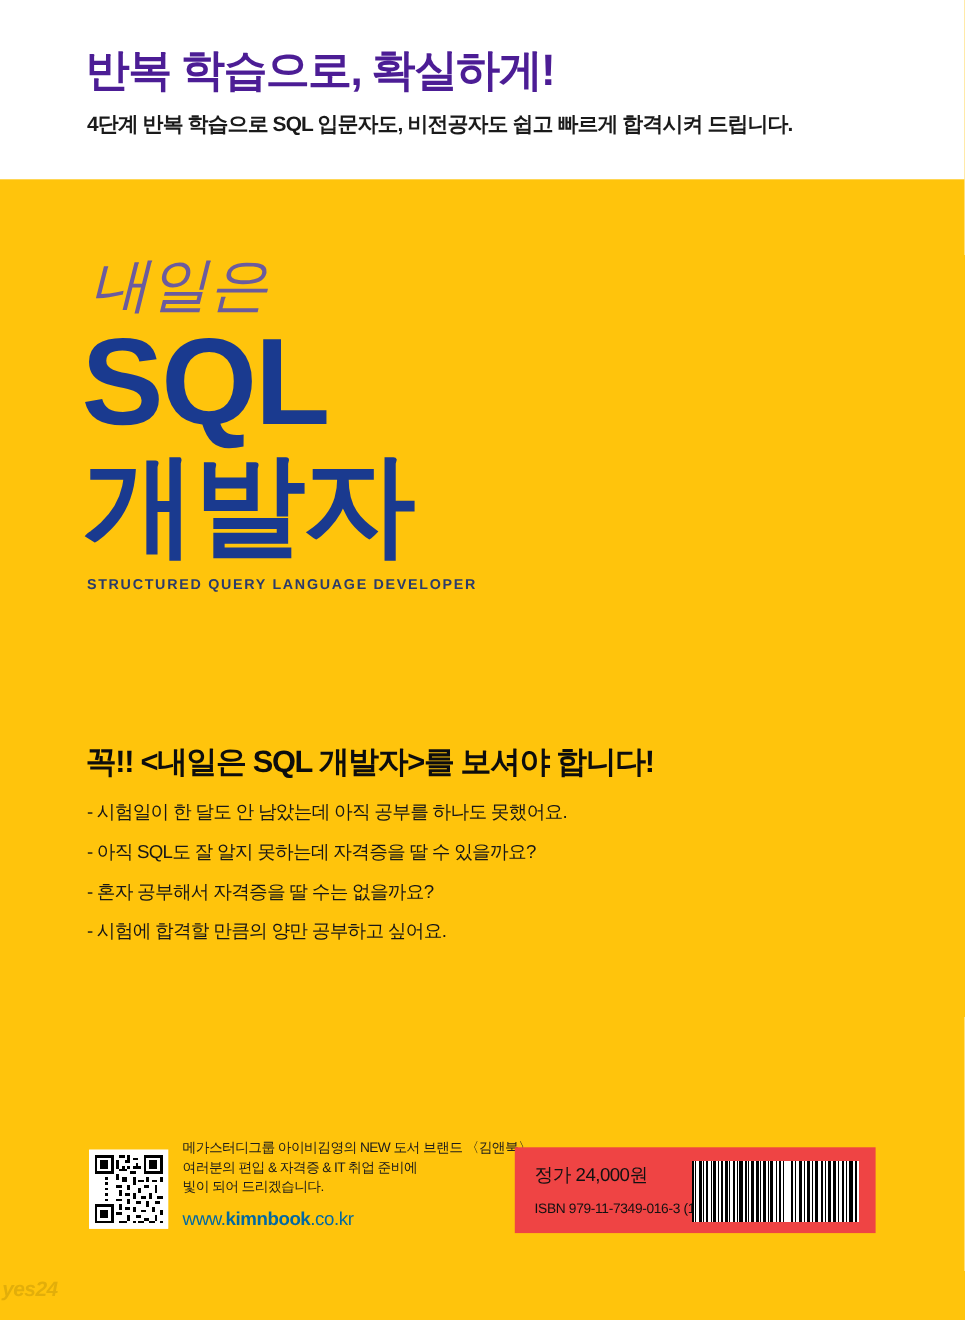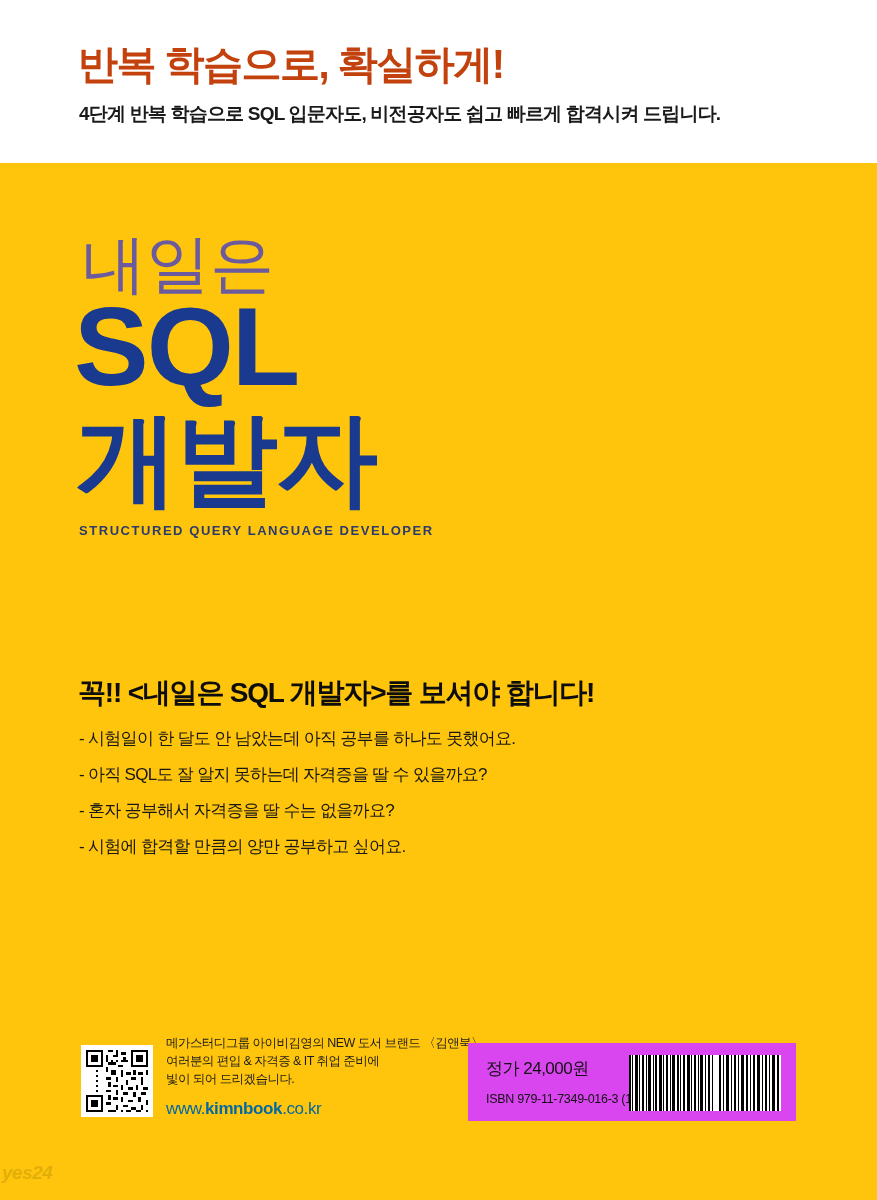--- a/index.html
+++ b/index.html
@@ -34,7 +34,7 @@
     font-size: 40px;
     font-weight: bold;
     letter-spacing: -1.5px;
-    color: #c2410c;
+    color: #4c1d95;
     white-space: nowrap;
     line-height: 1;
   }

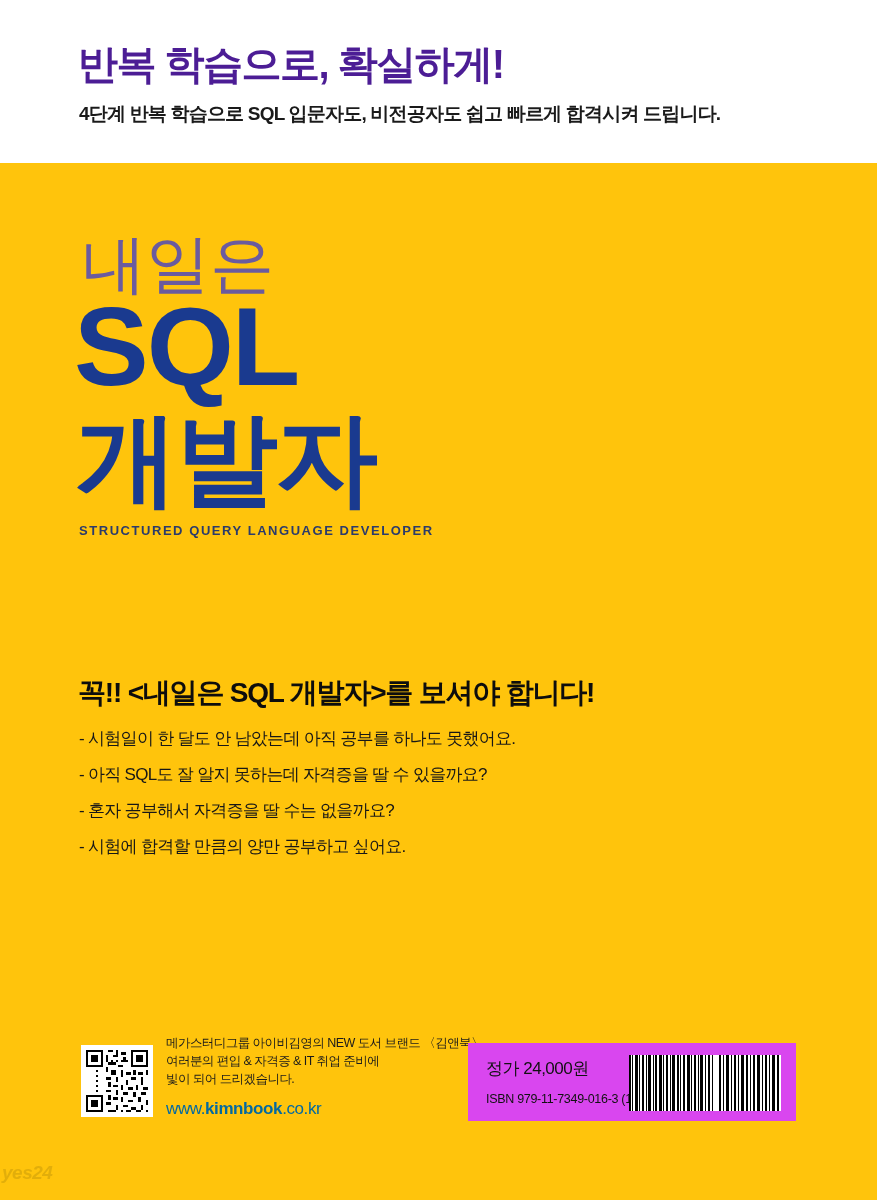--- a/index.html
+++ b/index.html
@@ -55,12 +55,13 @@
     position: absolute;
     left: 82px;
     top: 232px;
-    font-size: 64px;
+    font-size: 54px;
     font-weight: normal;
     letter-spacing: 0px;
     color: #6B5B9E;
     line-height: 1;
     white-space: nowrap;
+    font-style: italic;
   }
   #title-sql {
     position: absolute;

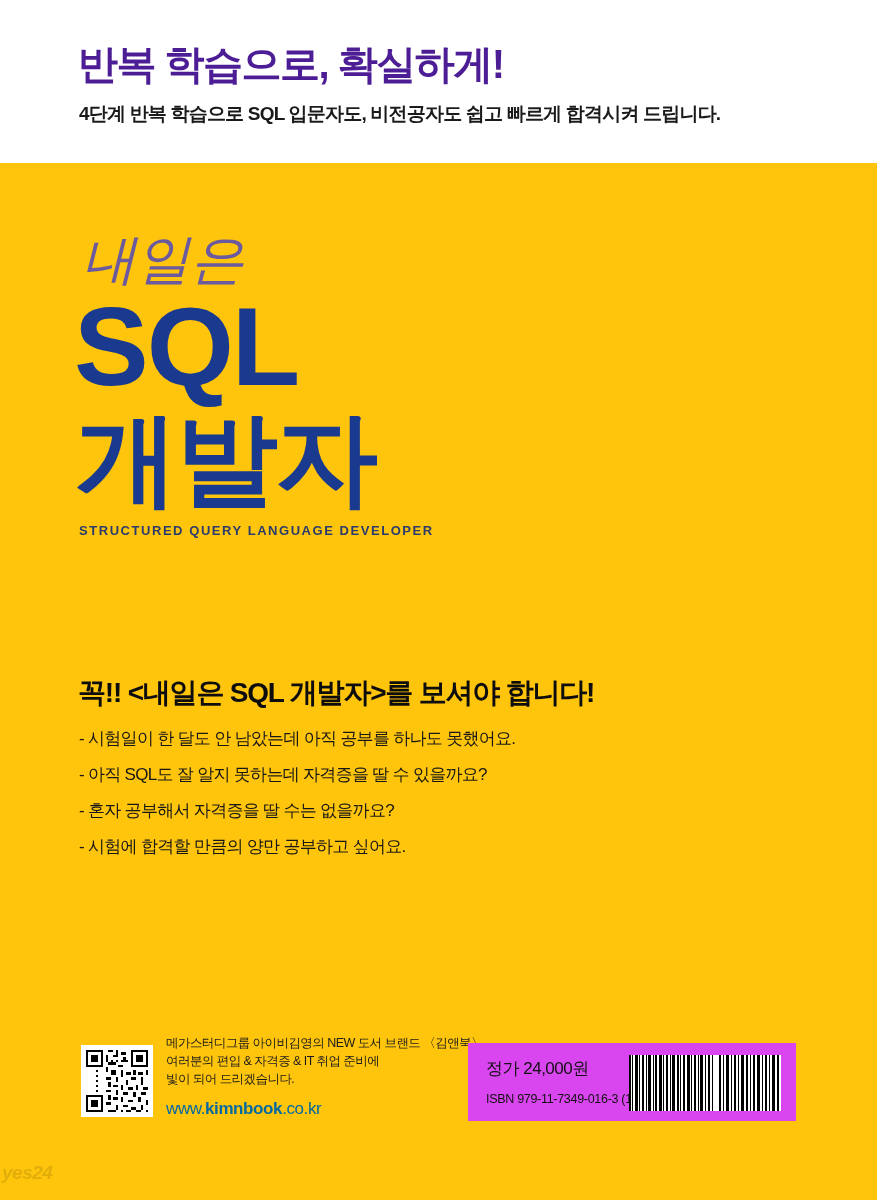--- a/index.html
+++ b/index.html
@@ -179,7 +179,7 @@
     top: 1043px;
     width: 328px;
     height: 78px;
-    background: #d946ef;
+    background: #ef4444;
   }
   #price-text {
     position: absolute;

